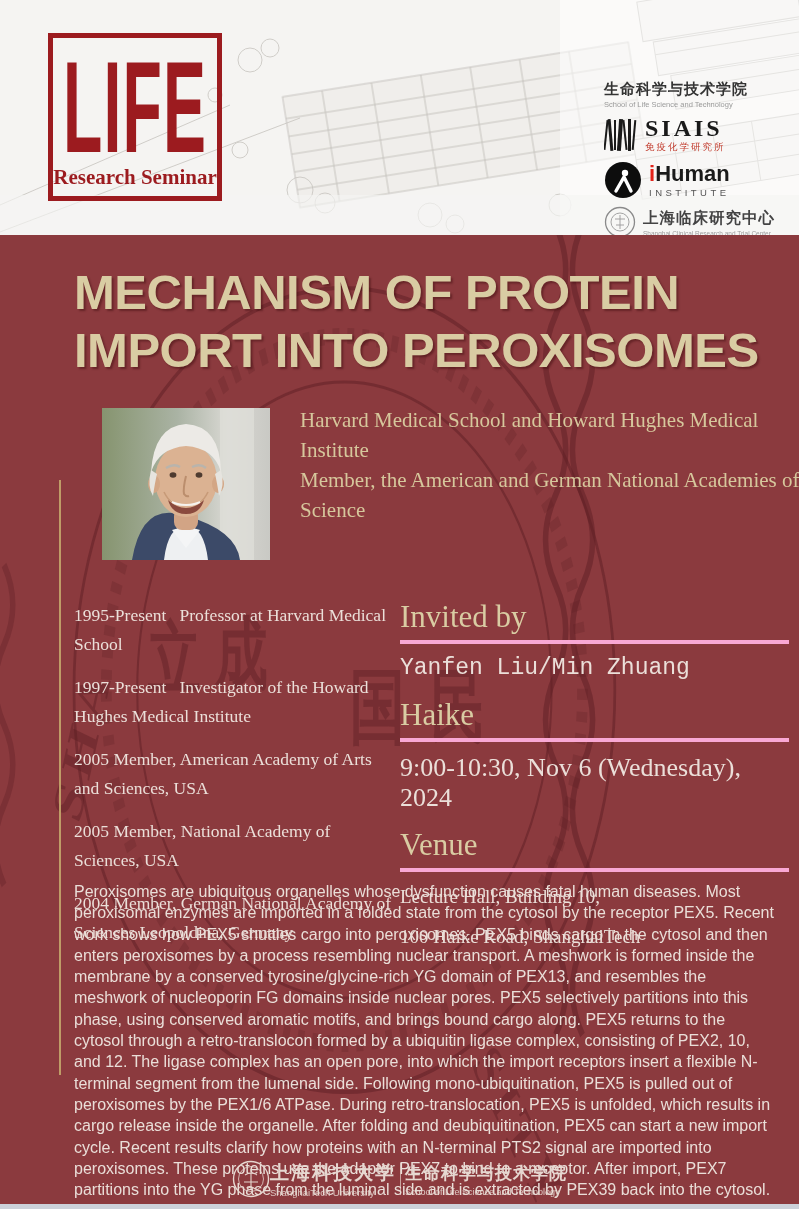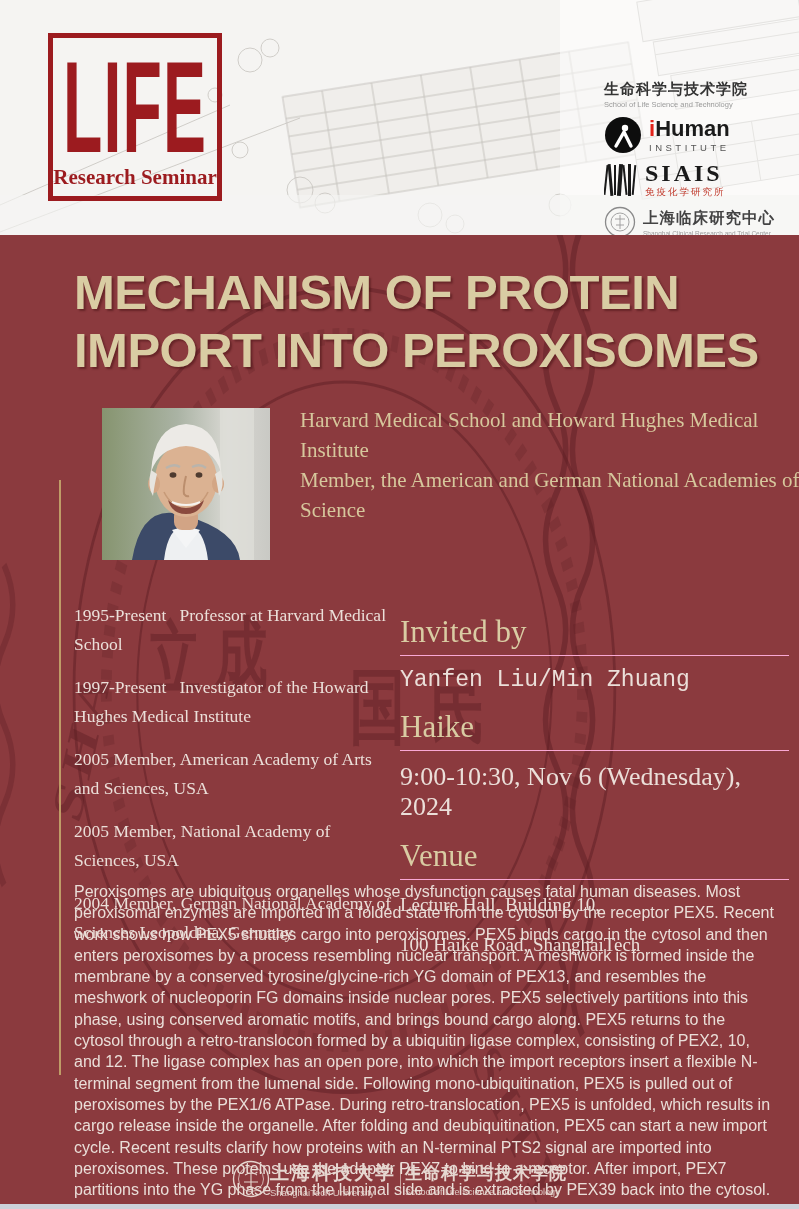--- a/index.html
+++ b/index.html
@@ -137,17 +137,6 @@
         </div>
       </div>
       <div class="logo-row">
-        <svg width="38" height="38" viewBox="0 0 38 38">
-          <circle cx="19" cy="19" r="18" fill="#0d0d0d"></circle>
-          <circle cx="21" cy="12" r="3.2" fill="#fff"></circle>
-          <path d="M20,16 L12,30 M20,16 L27,30" stroke="#fff" stroke-width="3.4" stroke-linecap="round" fill="none"></path>
-        </svg>
-        <div class="logo-stack">
-          <span class="ihuman-name"><span class="ihuman-i">i</span><span>Human</span></span>
-          <span class="ihuman-sub">INSTITUTE</span>
-        </div>
-      </div>
-      <div class="logo-row">
         <svg width="34" height="34" viewBox="0 0 34 34">
           <g fill="#1a1a1a">
             <rect x="1" y="2" width="2" height="30" transform="rotate(6 2 17)"></rect>
@@ -162,6 +151,17 @@
         <div class="logo-stack">
           <span class="siais-name">SIAIS</span>
           <span class="siais-cn">免疫化学研究所</span>
+        </div>
+      </div>
+      <div class="logo-row">
+        <svg width="38" height="38" viewBox="0 0 38 38">
+          <circle cx="19" cy="19" r="18" fill="#0d0d0d"></circle>
+          <circle cx="21" cy="12" r="3.2" fill="#fff"></circle>
+          <path d="M20,16 L12,30 M20,16 L27,30" stroke="#fff" stroke-width="3.4" stroke-linecap="round" fill="none"></path>
+        </svg>
+        <div class="logo-stack">
+          <span class="ihuman-name"><span class="ihuman-i">i</span><span>Human</span></span>
+          <span class="ihuman-sub">INSTITUTE</span>
         </div>
       </div>
       <div class="logo-row">

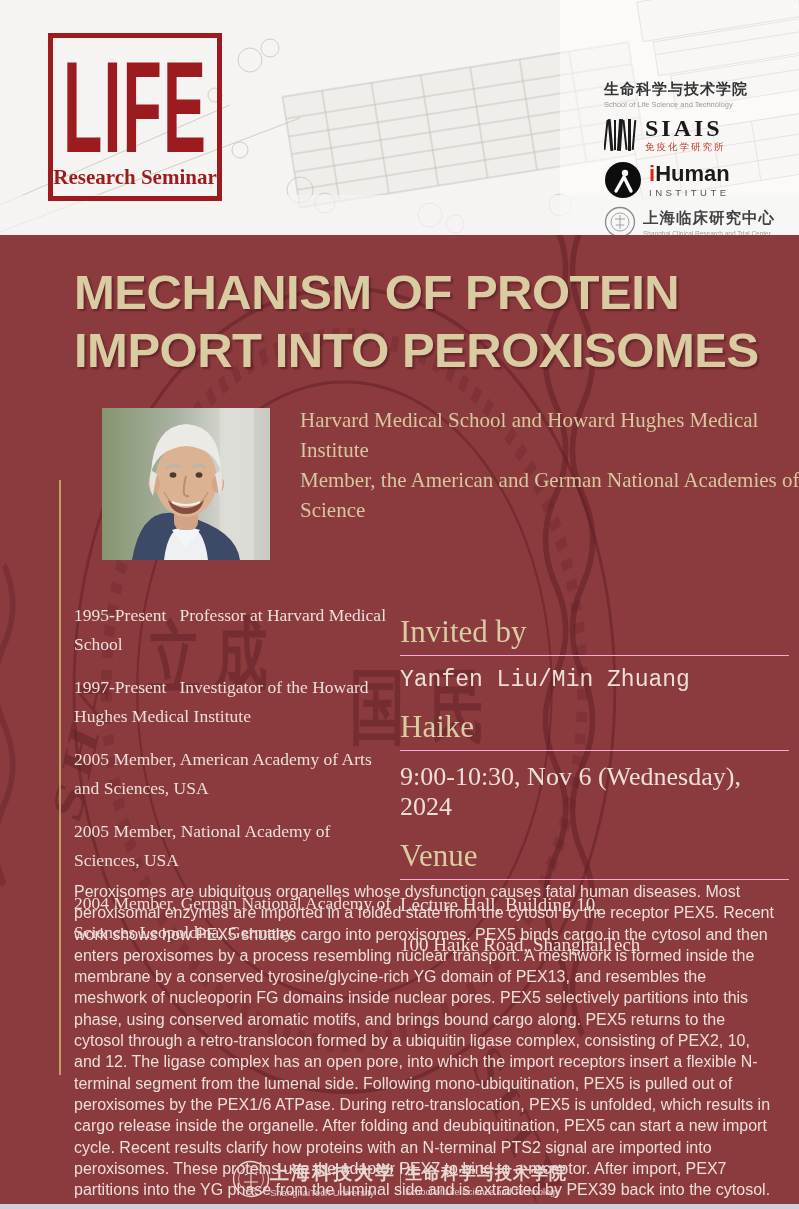--- a/index.html
+++ b/index.html
@@ -49,7 +49,7 @@
 
   .details{position:absolute;left:400px;top:363px;width:389px;}
   .detail-h{font-family:"Liberation Serif",serif;font-size:31px;line-height:37px;color:#D9CCA3;
-            border-bottom:1px solid #f9a8d4;padding-bottom:5px;margin-top:15px;}
+            border-bottom:4px solid #f9a8d4;padding-bottom:5px;}
   .detail-v1{font-family:Liberation Mono, monospace;font-size:23px;color:#EBDFD9;margin:11px 0 15px 0;}
   .detail-v2{font-family:"Liberation Serif",serif;font-size:26px;color:#EBDFD9;margin:11px 0 13px 0;}
   .detail-venue{font-family:"Liberation Serif",serif;font-size:19px;line-height:31px;color:#EBDFD9;margin-top:9px;}

